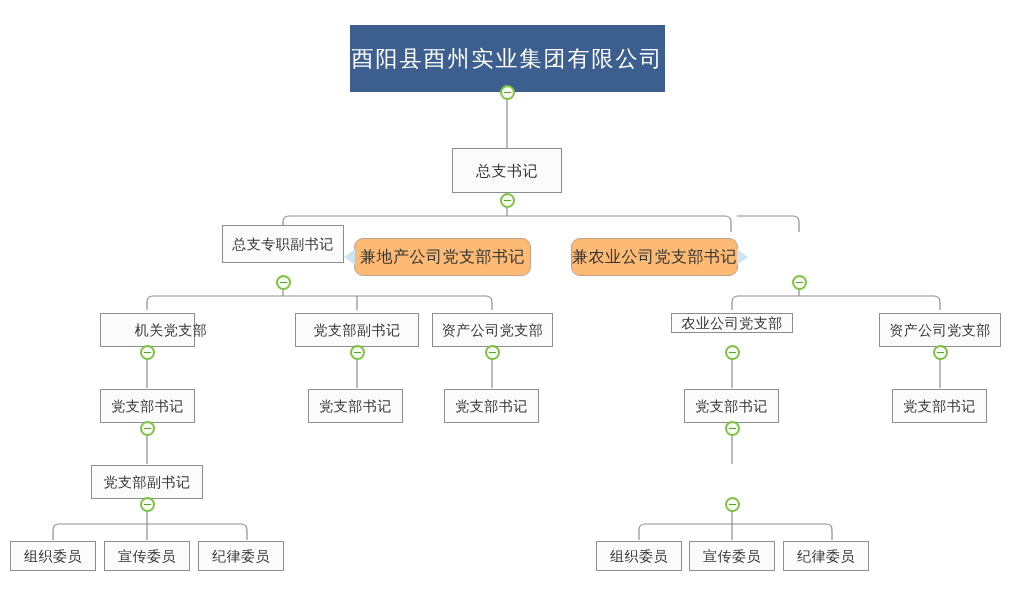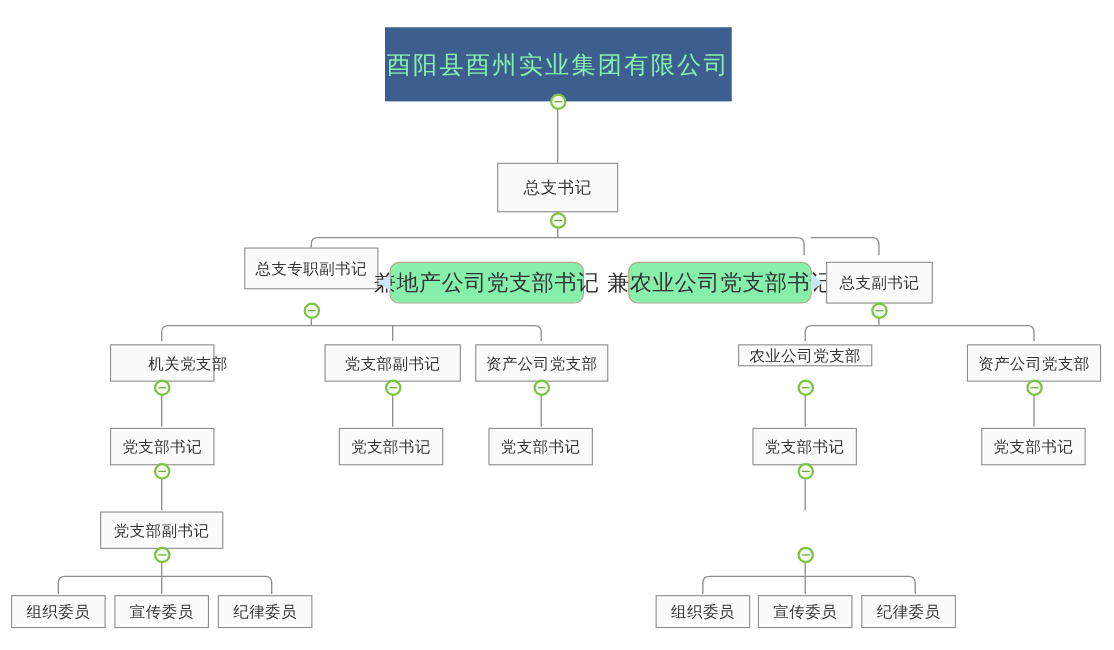--- a/index.html
+++ b/index.html
@@ -49,7 +49,7 @@
   .node.root {
     background: #3c5f8f;
     border: 1px solid #3c5f8f;
-    color: #86efac;
+    color: #ffffff;
     font-size: 22px;
     letter-spacing: 2px;
   }

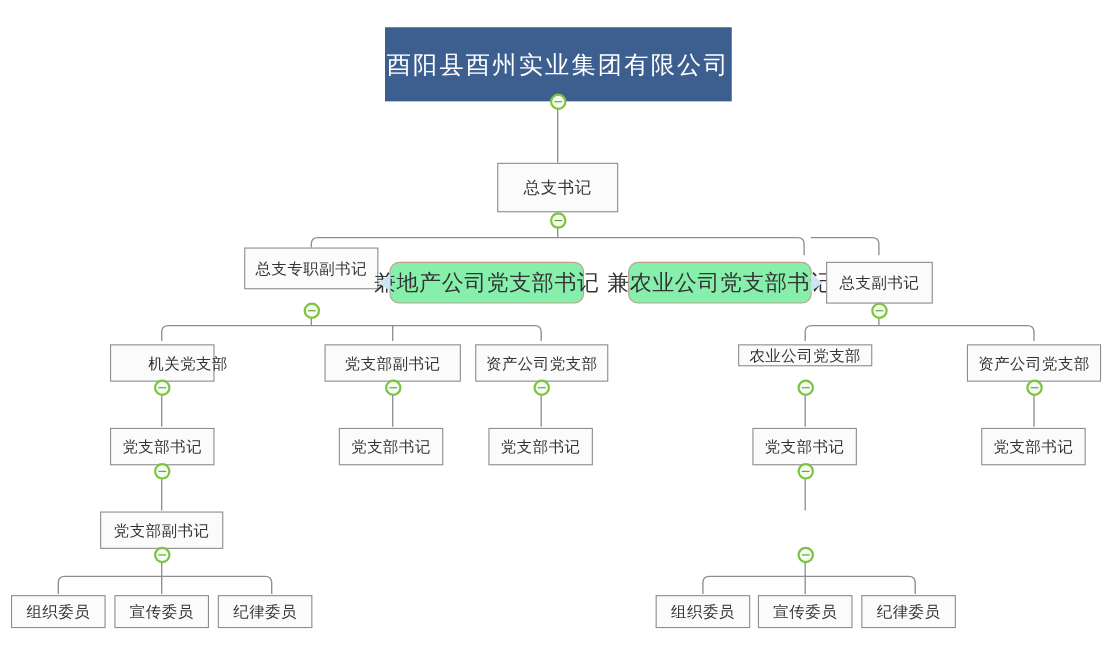--- a/index.html
+++ b/index.html
@@ -62,11 +62,11 @@
     align-items: center;
     justify-content: center;
     white-space: nowrap;
-    background: #86efac;
+    background: #fdba74;
     border: 1px solid #bba28c;
     border-radius: 9px;
     color: #333333;
-    font-size: 20px;
+    font-size: 16px;
     letter-spacing: 0.5px;
   }
   .callout .tail {

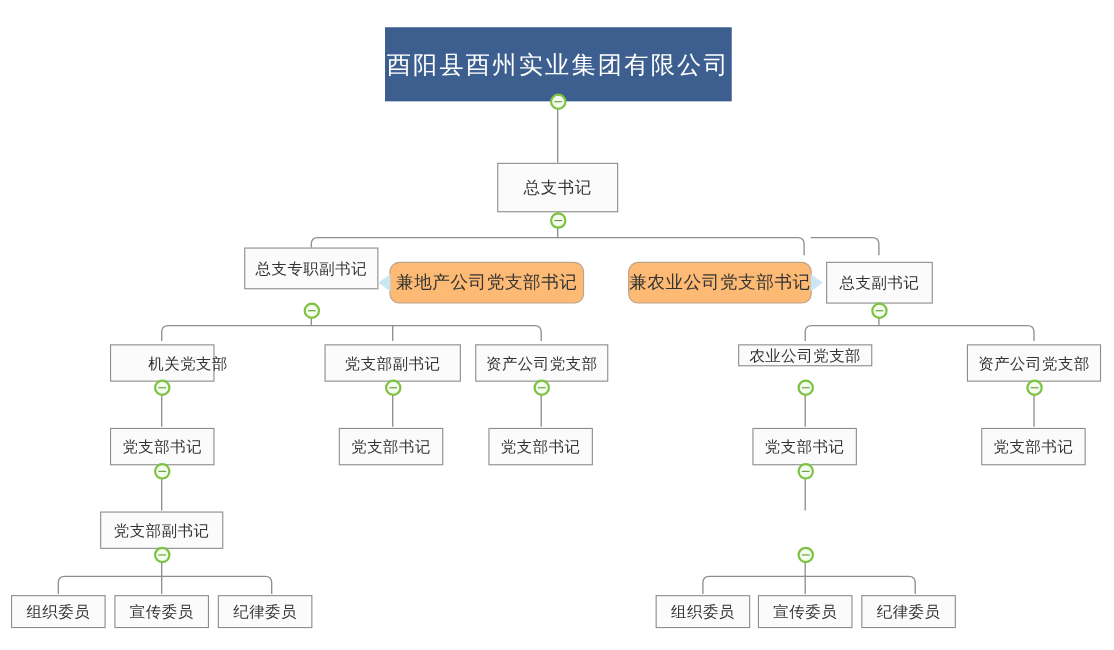--- a/index.html
+++ b/index.html
@@ -193,7 +193,6 @@
     <span>兼农业公司党支部书记</span>
   </div>
 
-  <div class="node" style="left:751px; top:238px; width:97px; height:38px;">总支副书记</div>
   <div class="toggle" style="left:792px; top:275px;"></div>
 
   <div class="node" style="left:100px; top:313px; width:95px; height:34px;padding-left:47px;">机关党支部</div>

